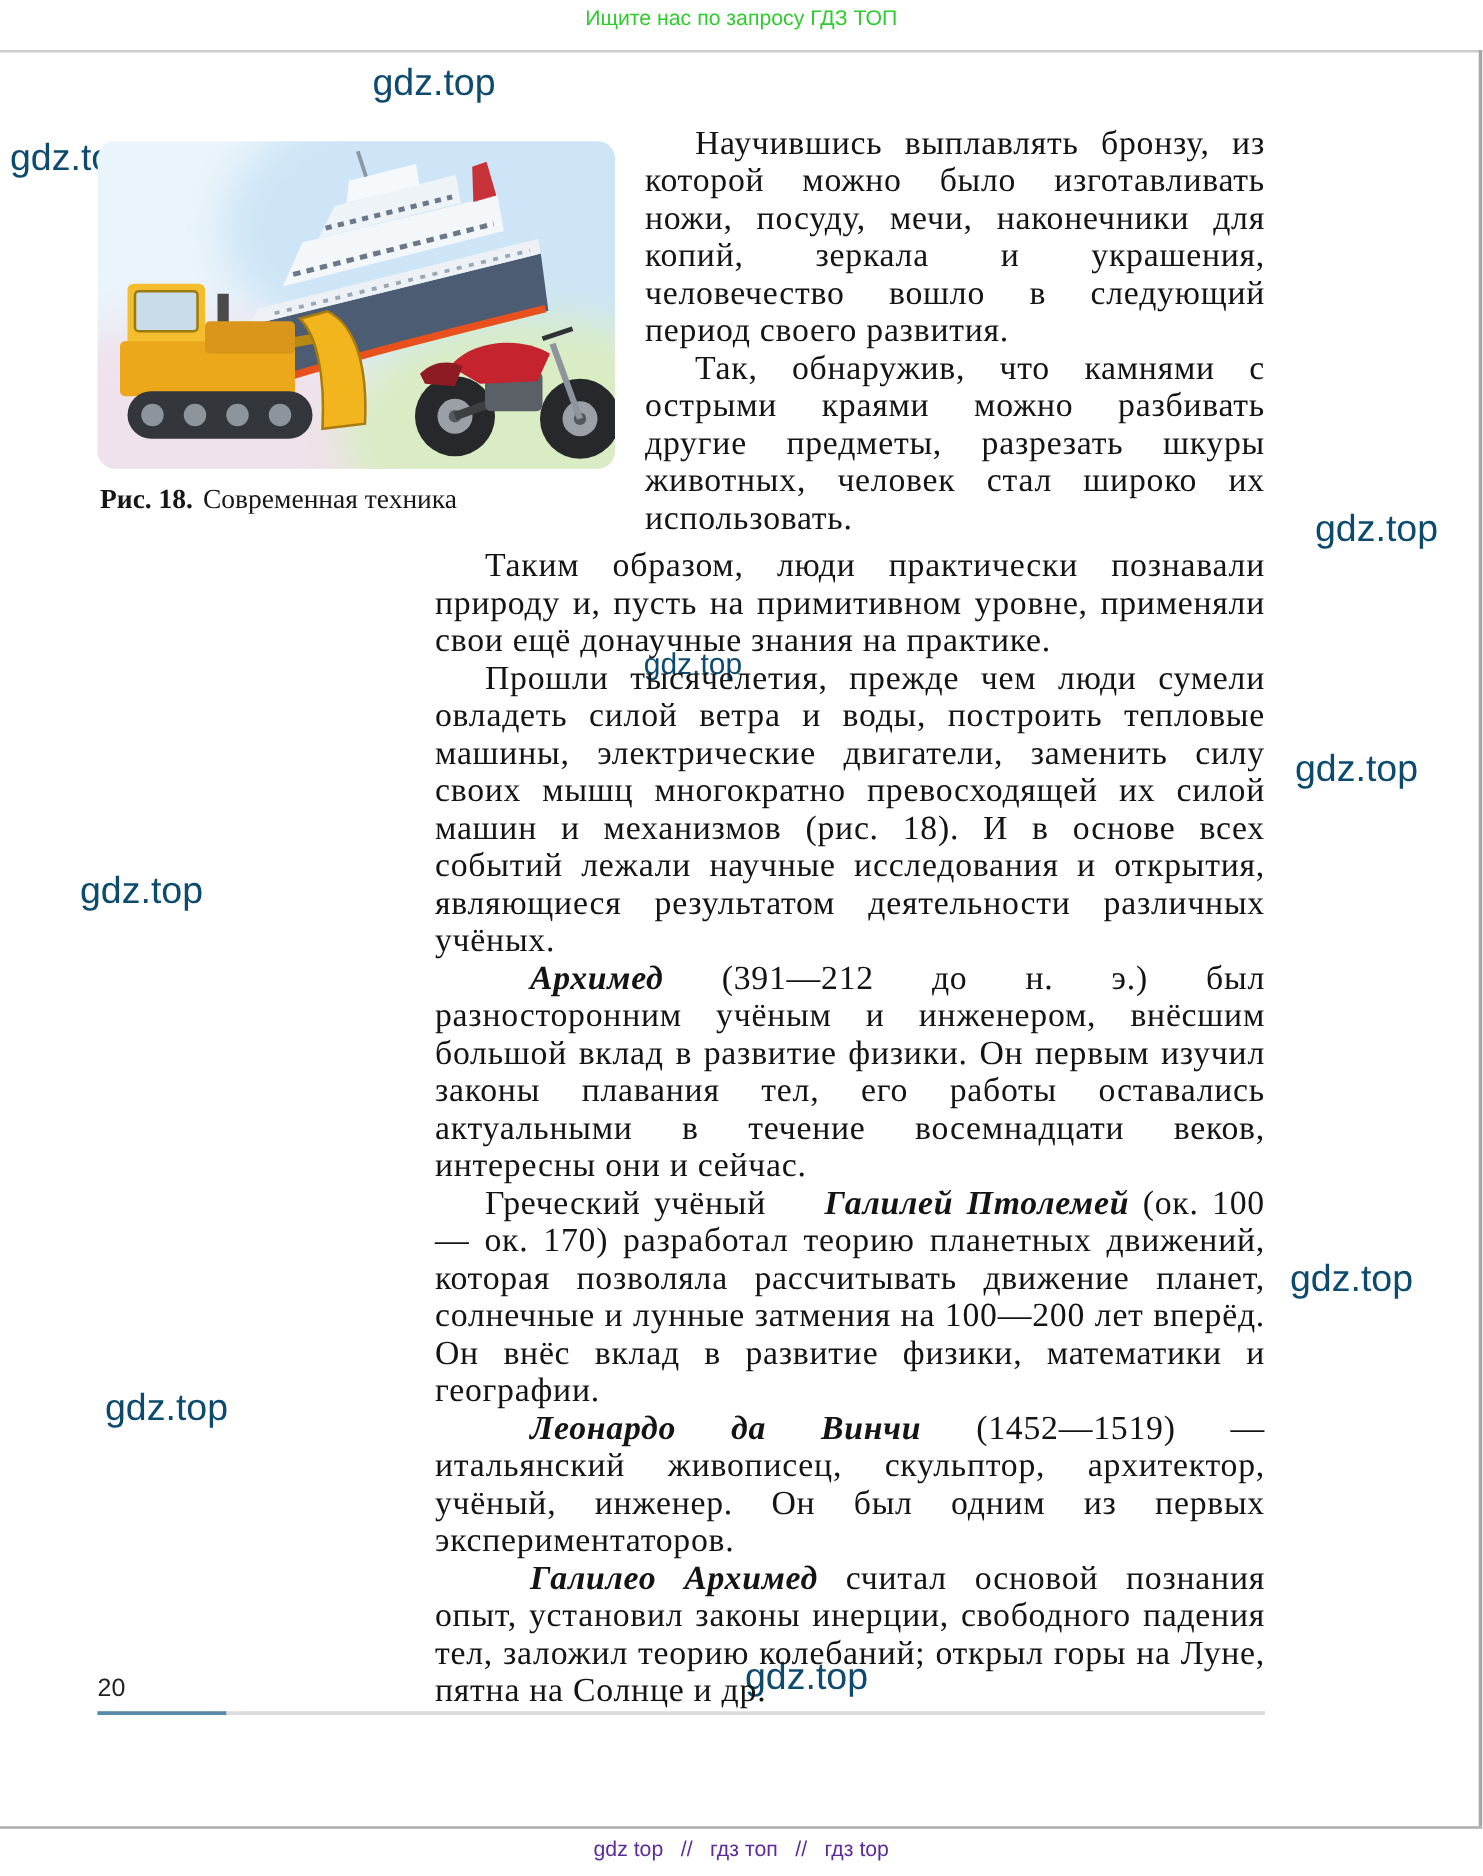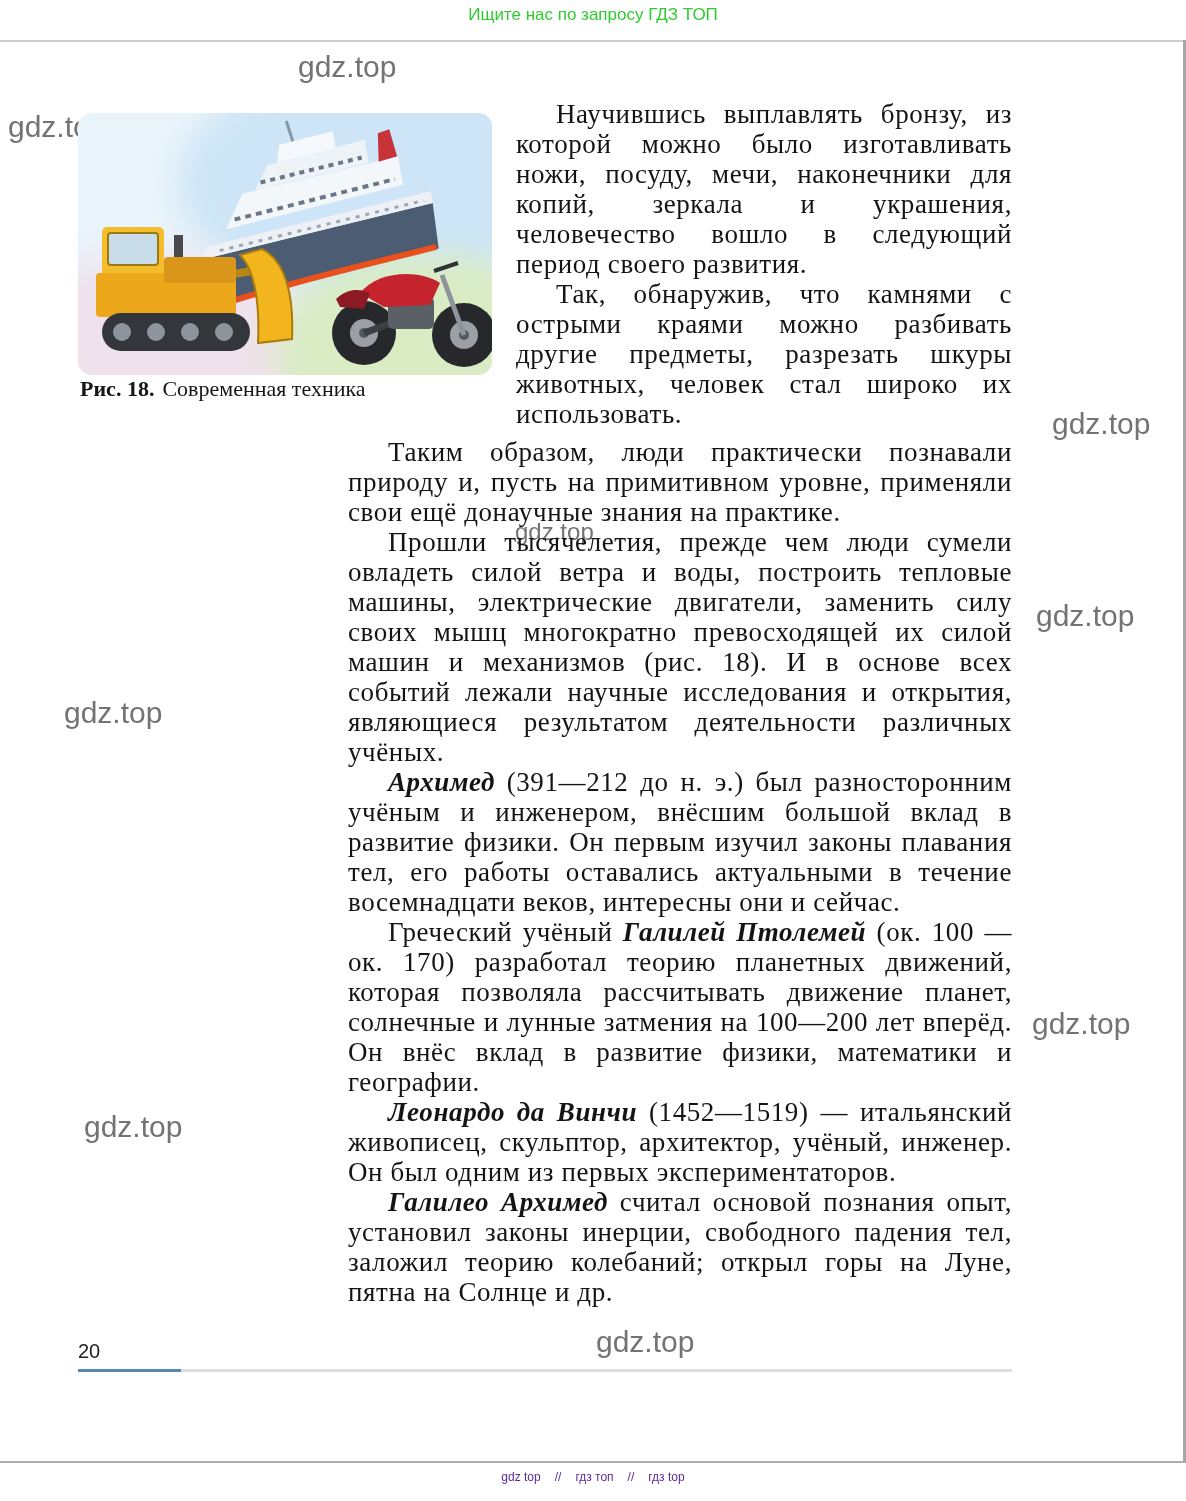--- a/index.html
+++ b/index.html
@@ -28,7 +28,7 @@
   .wm{
     font-family:"Liberation Sans", sans-serif;
     font-size:30px;
-    color:#737373;
+    color:#0c4a6e;
     white-space:nowrap;
   }
   .wm.small{font-size:24px;}

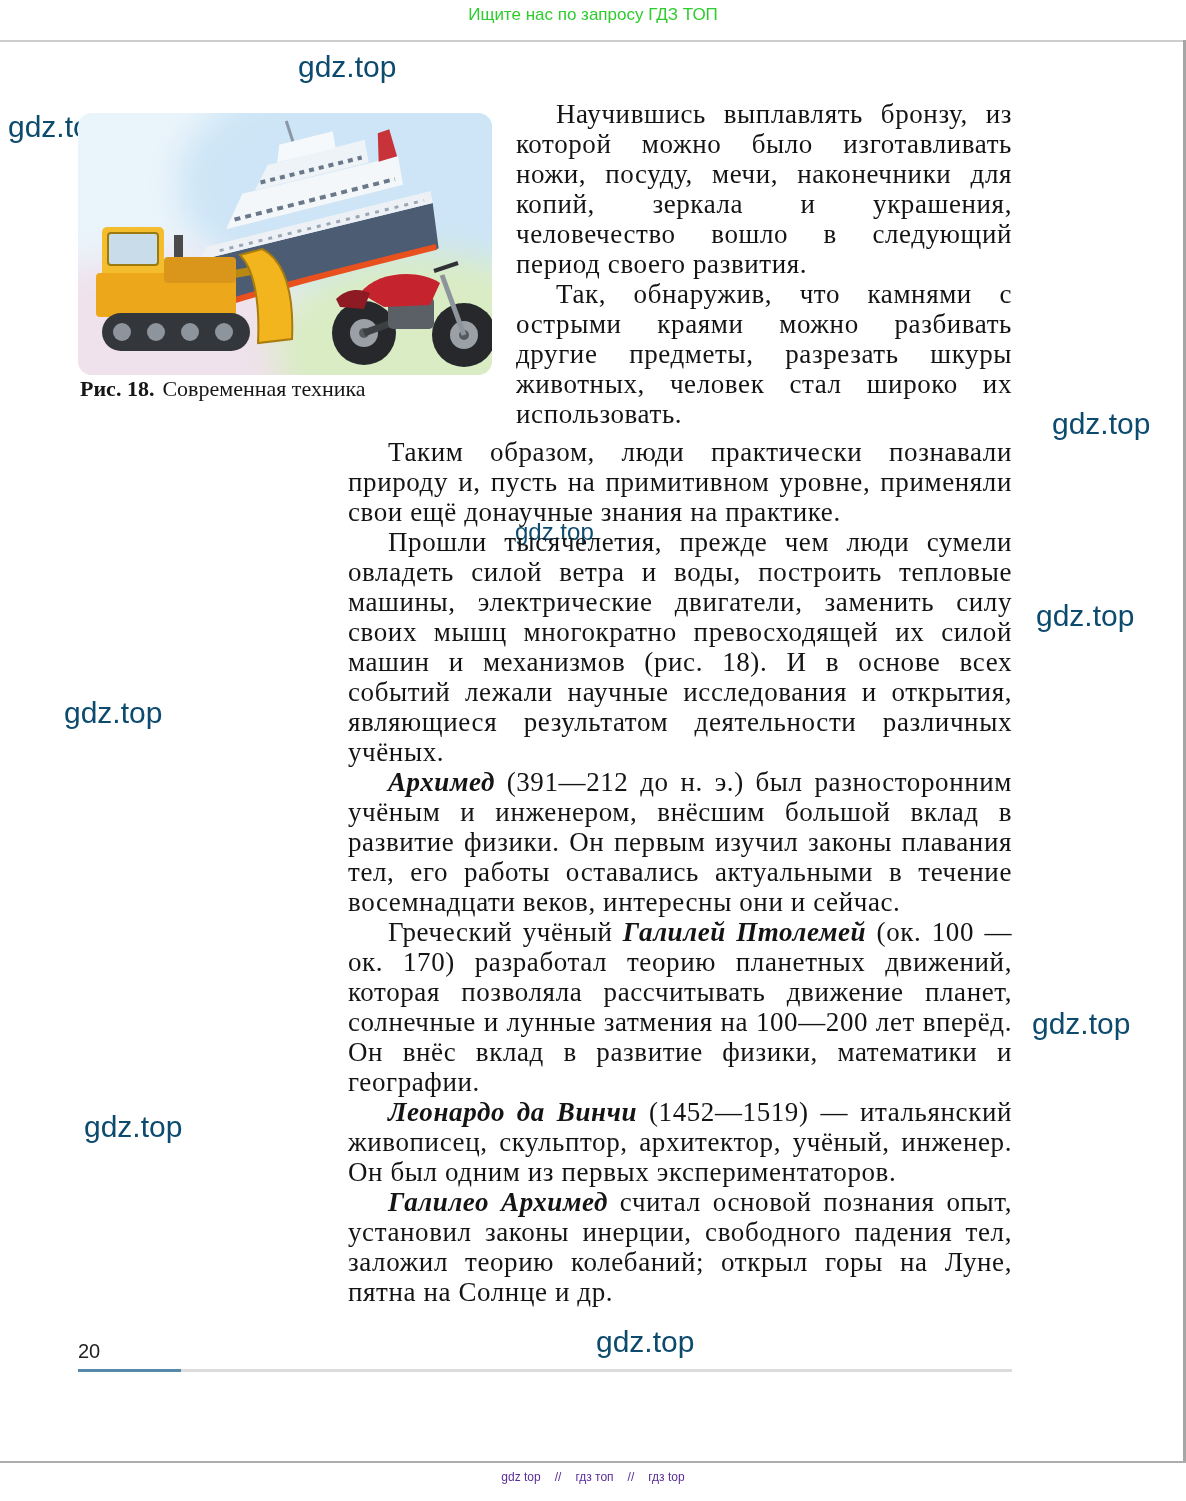--- a/index.html
+++ b/index.html
@@ -36,7 +36,7 @@
   
   .figure-box{left:78px;top:113px;width:414px;height:262px;}
   .figure-caption{
-    left:80px;top:376px;width:430px;
+    left:80px;top:386px;width:430px;
     font-size:22px;color:#161616;
   }
   .figure-caption b{margin-right:8px;}

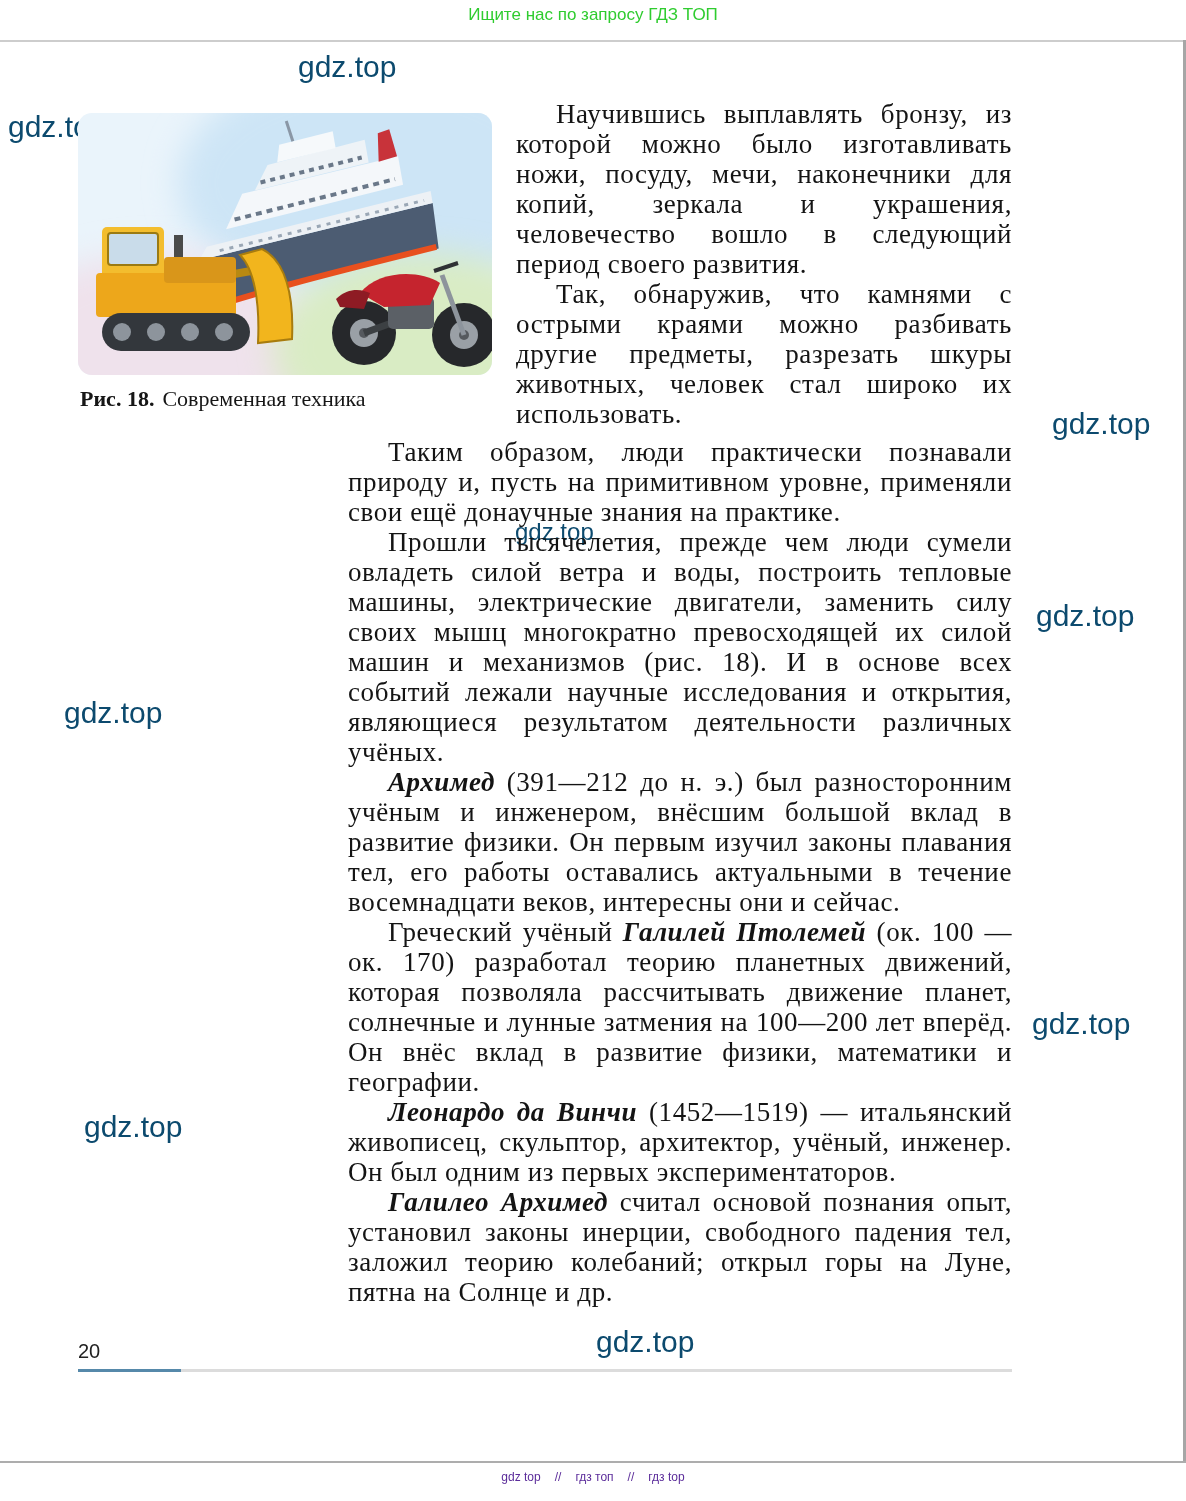--- a/index.html
+++ b/index.html
@@ -52,7 +52,7 @@
   .col-right{left:516px;top:99px;width:496px;}
   .col-main{left:348px;top:437px;width:664px;}
   .textcol p{margin:0;text-indent:40px;}
-  .name{font-style:italic;font-weight:bold;}
+  .name{font-style:italic;font-weight:bold;margin-left:36px;}
 
   
   .pagenum{

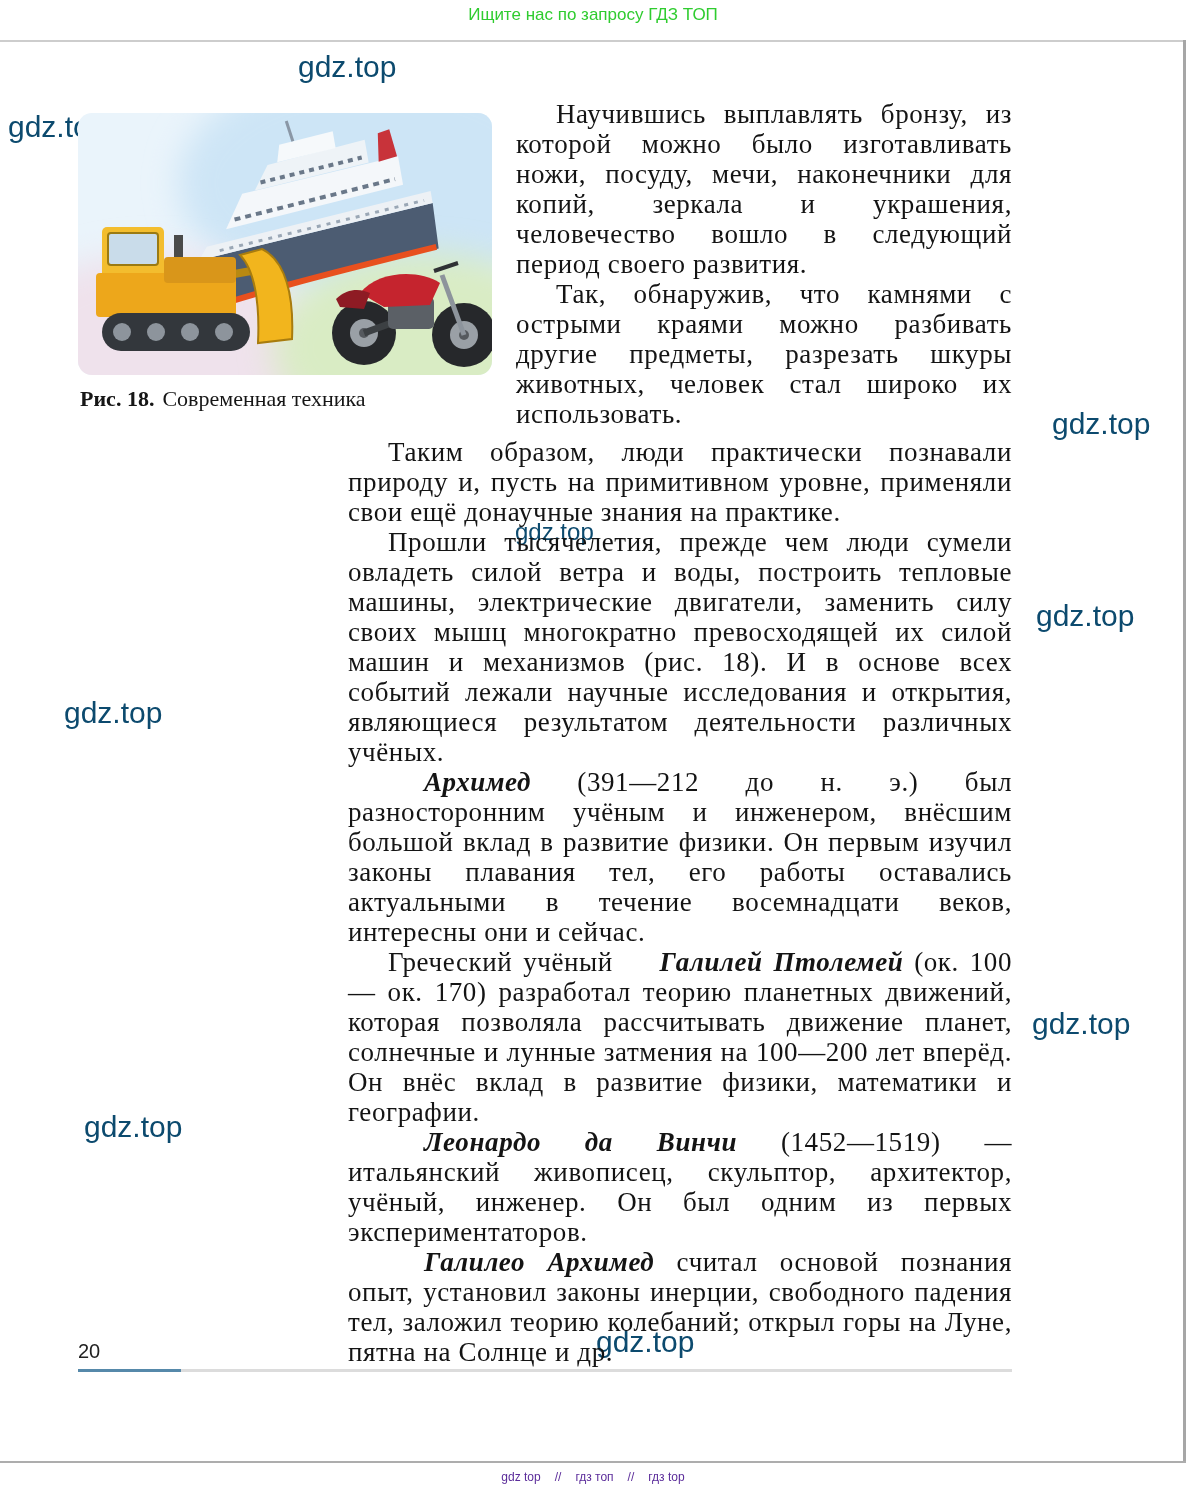--- a/index.html
+++ b/index.html
@@ -68,7 +68,7 @@
     top:1470px;left:0;width:100%;
     text-align:center;
     font-family:"Liberation Sans", sans-serif;
-    font-size:12px;
+    font-size:17px;
     color:#5b2c9a;
   }
   .footer-links span{margin:0 7px;}

